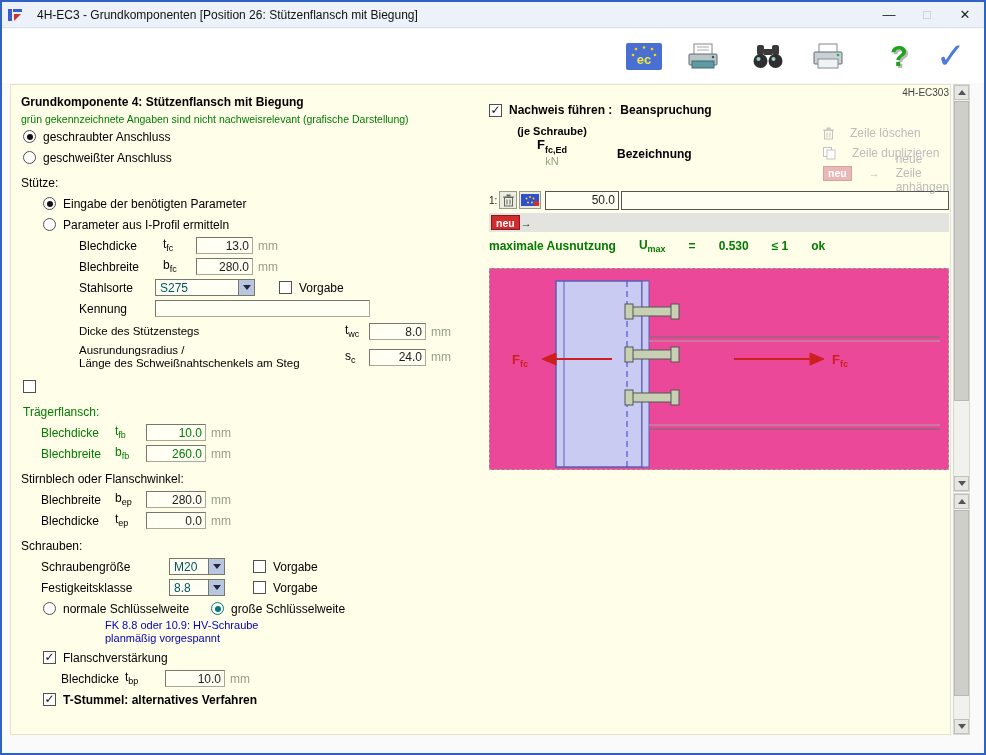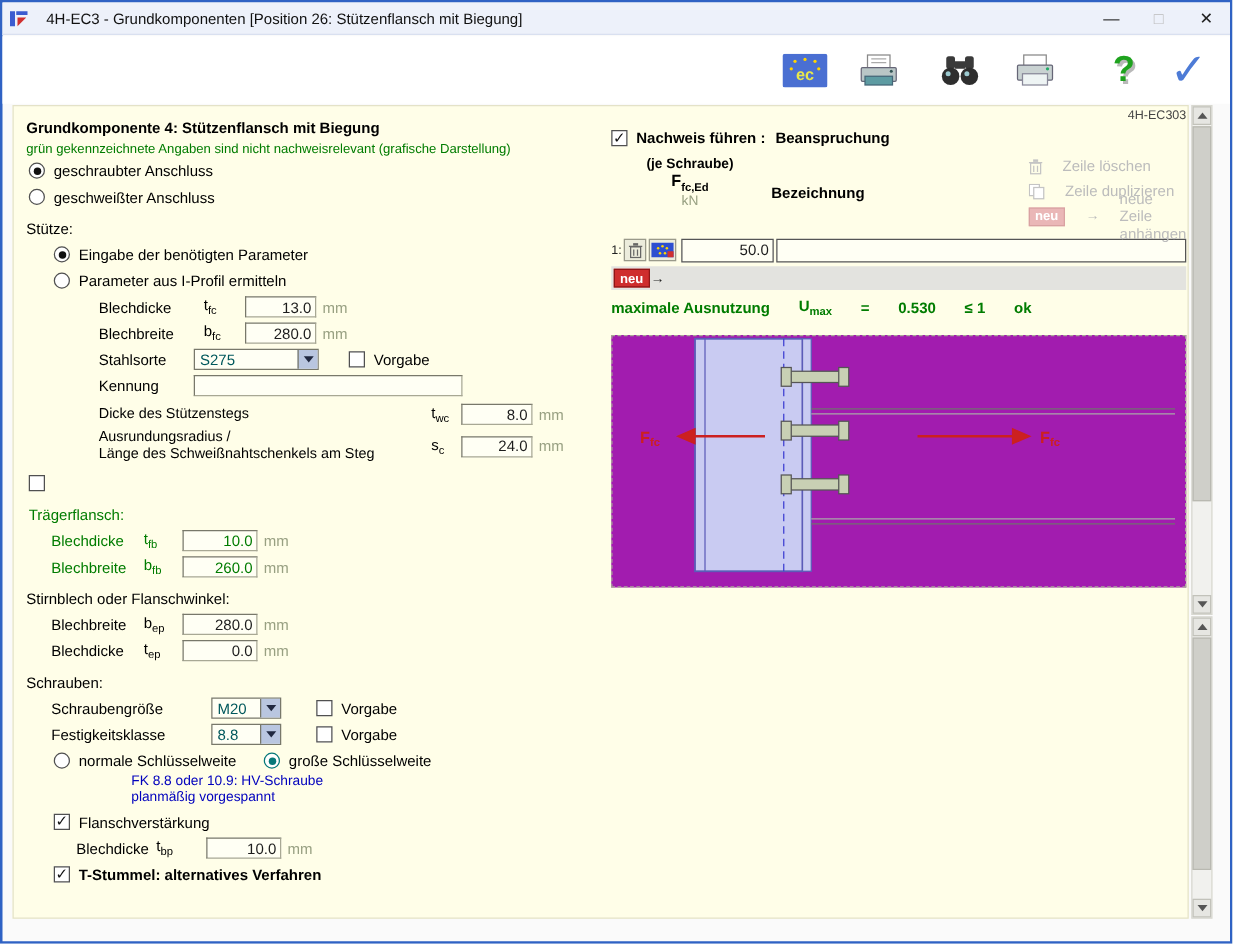--- a/index.html
+++ b/index.html
@@ -77,7 +77,7 @@
 .neuarrow{font-size:11px;color:#222;margin-left:1px}
 #thactions .neuarrow{color:#bcbcbc}
 #result{margin-top:6px;display:flex;align-items:center;color:#007c00;font-weight:bold;gap:23px}
-#diagrambox{margin-top:14px;width:460px;height:202px;border:1px dashed #a8a896;background:#a21caf;display:flex;align-items:flex-start;justify-content:center}
+#diagrambox{margin-top:14px;width:460px;height:202px;border:1px dashed #a8a896;background:#ec4899;display:flex;align-items:flex-end;justify-content:center}
 
 .sb{position:absolute;width:17px;background:#f1f1ee;border:1px solid #d8d8d0}
 .sbarrow{position:absolute;left:0;width:15px;height:15px;background:#e6e6e2;border:1px solid #c2c2ba;display:flex;align-items:center;justify-content:center;cursor:pointer}

